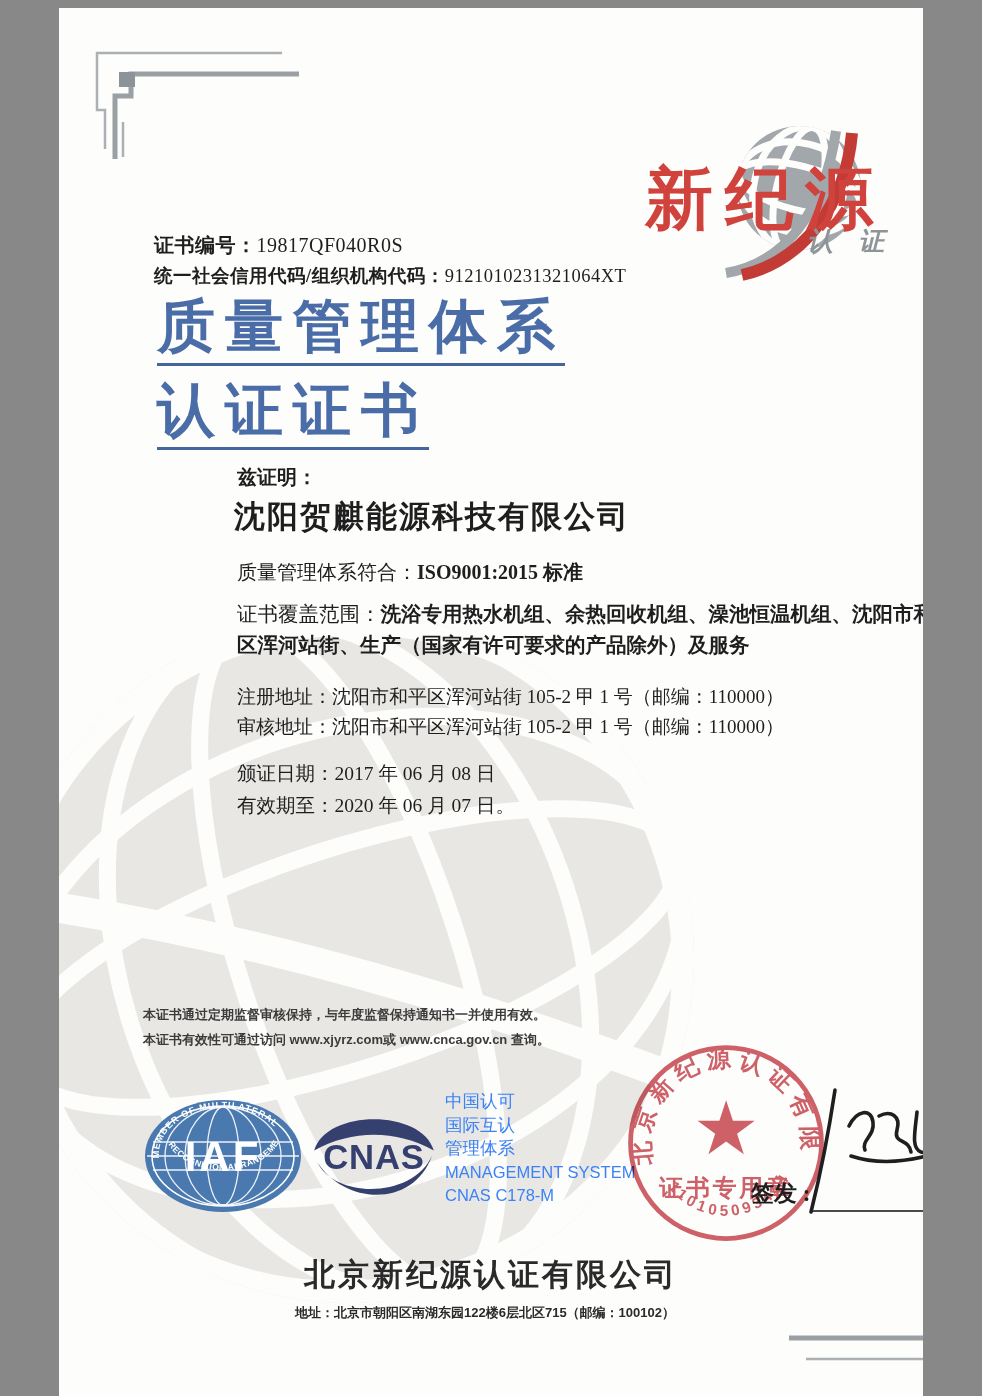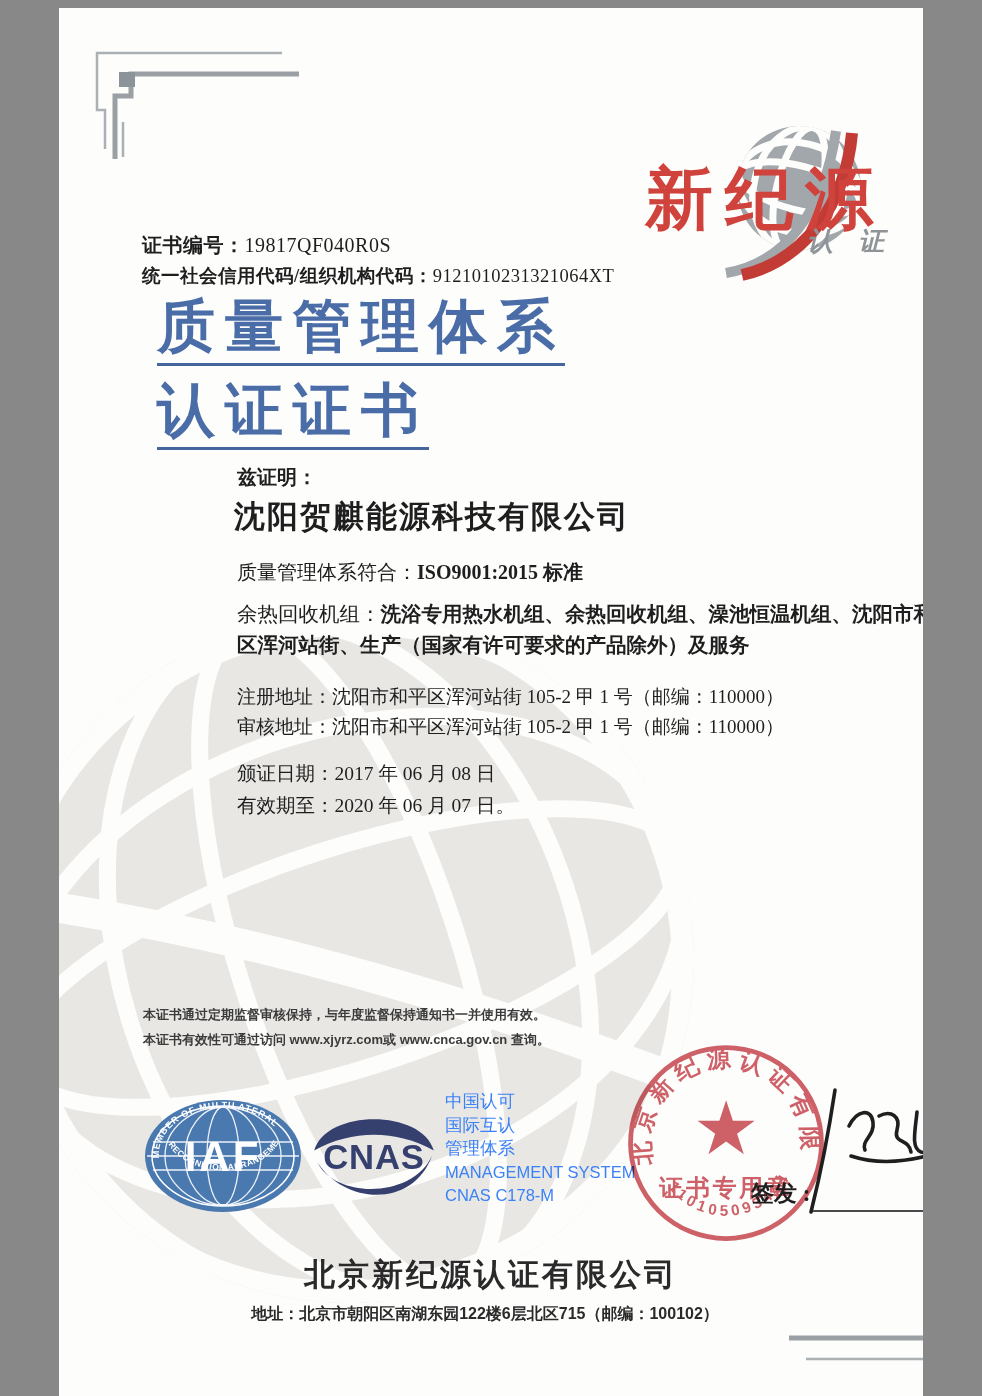--- a/index.html
+++ b/index.html
@@ -12,7 +12,7 @@
   .abs{position:absolute;}
   .b{font-weight:700;}
   
-  .certline{left:83px;font-size:20px;letter-spacing:.5px;white-space:nowrap;}
+  .certline{left:95px;font-size:20px;letter-spacing:.5px;white-space:nowrap;}
   .certline .lab{font-weight:700;}
   
   .title-wrap{left:98px;top:288px;color:#4a6da8;font-family:"Liberation Sans","DejaVu Sans",sans-serif;}

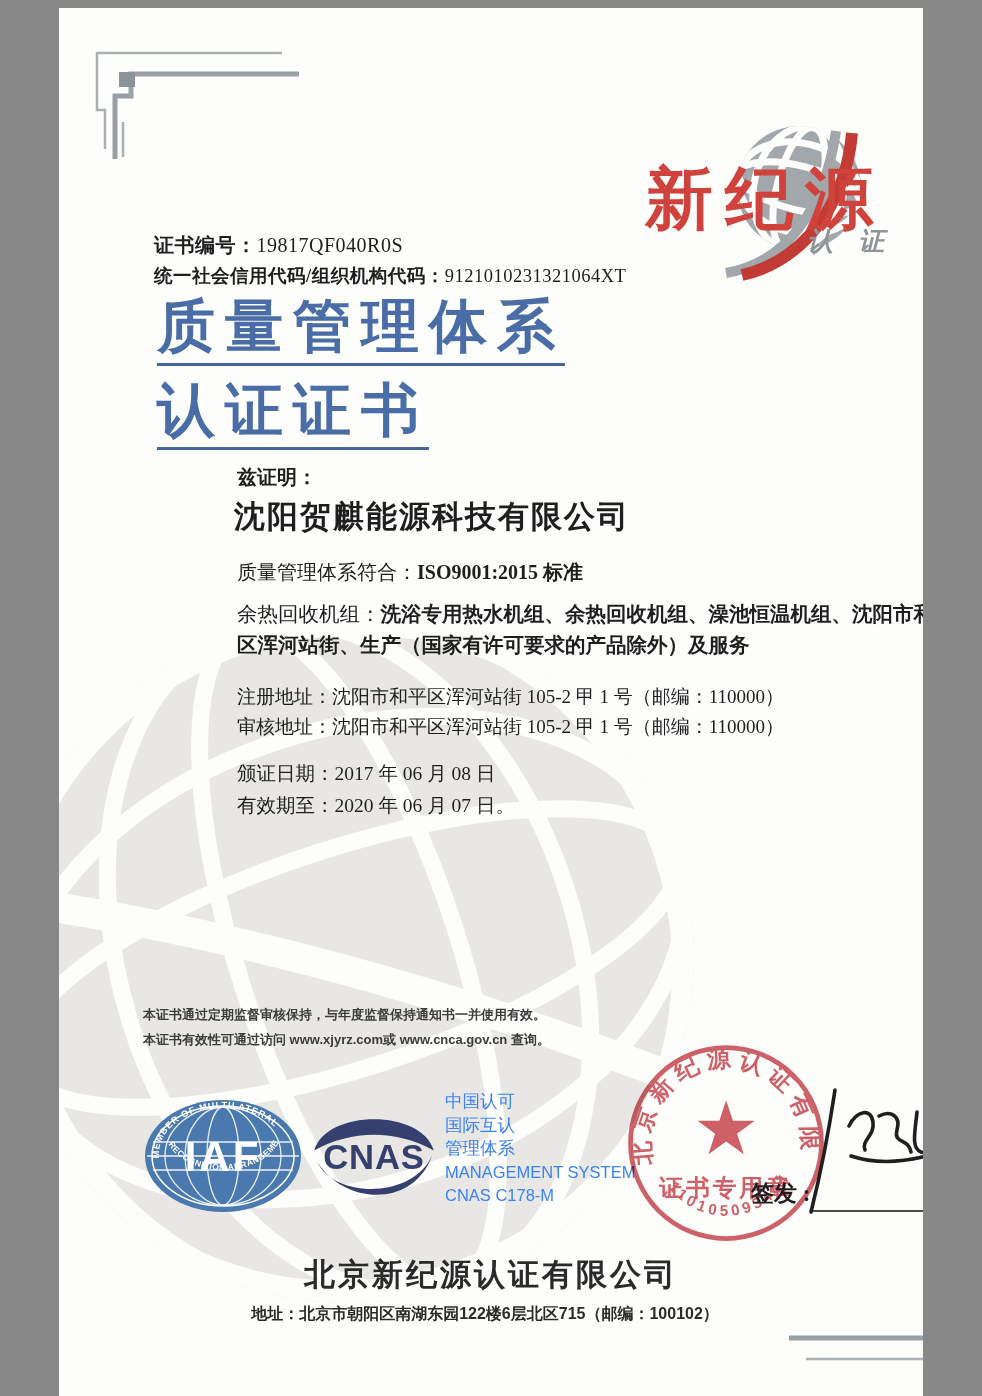--- a/index.html
+++ b/index.html
@@ -128,7 +128,7 @@
   </div>
 
   <div class="abs z2 scope">
-    <span>余热回收机组：</span><span class="b">洗浴专用热水机组、余热回收机组、澡池恒温机组、沈阳市和平区浑河站街、生产（国家有许可要求的产品除外）及服务</span>
+    <span>证书覆盖范围：</span><span class="b">洗浴专用热水机组、余热回收机组、澡池恒温机组、沈阳市和平区浑河站街、生产（国家有许可要求的产品除外）及服务</span>
   </div>
 
   <div class="abs z2 addr" style="top:676px;">

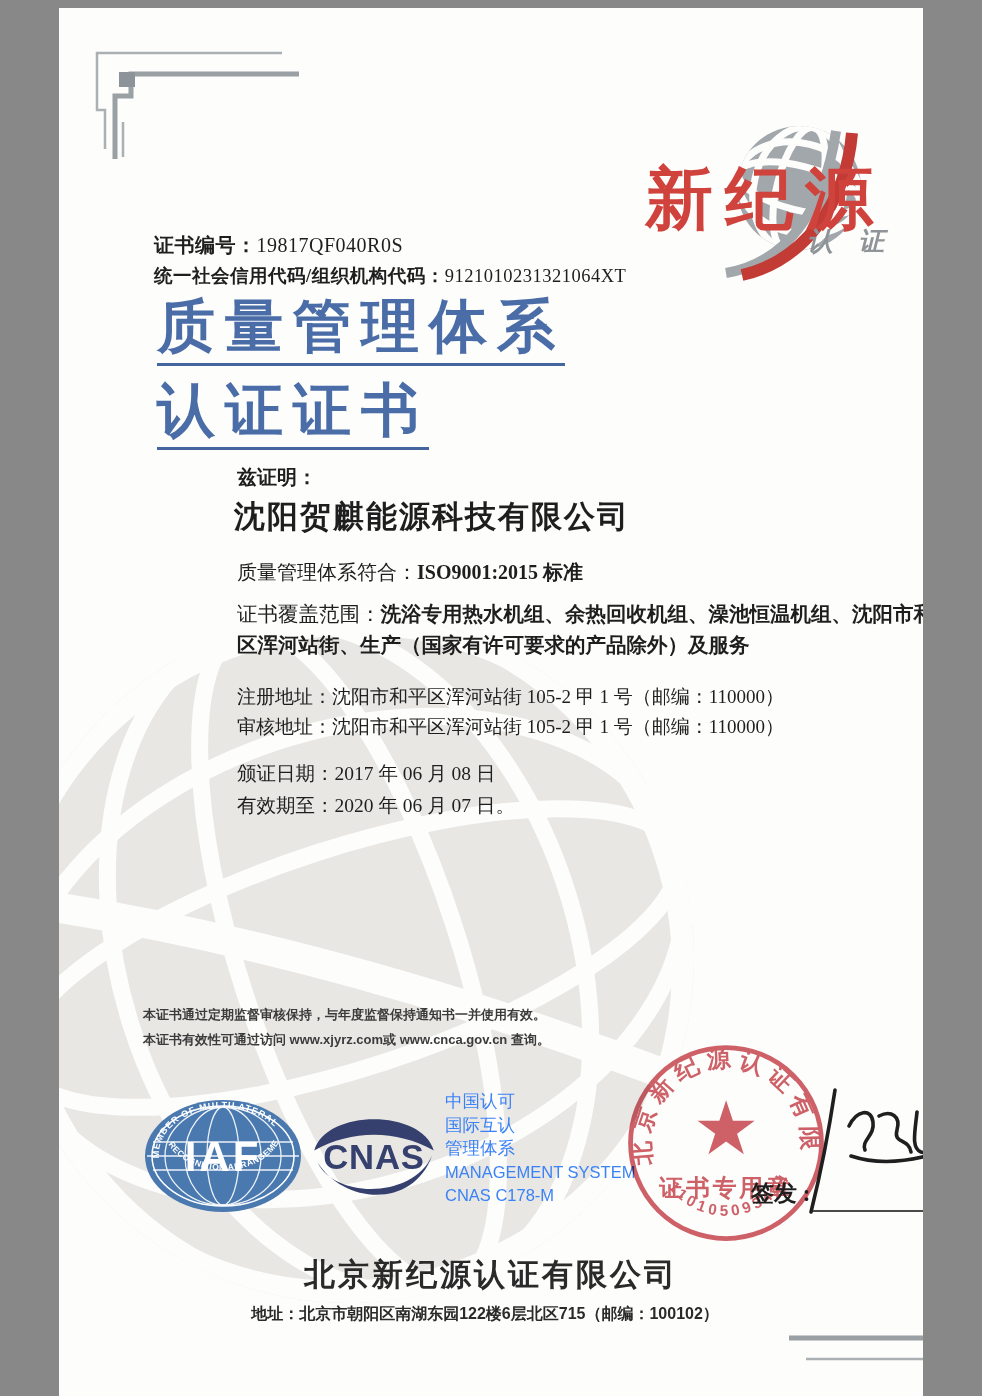--- a/index.html
+++ b/index.html
@@ -43,7 +43,7 @@
   
   .footer-company{left:0;right:0;top:1246px;text-align:center;font-size:31px;font-weight:700;
     letter-spacing:3px;color:#2a2a2a;font-family:"Liberation Sans","DejaVu Sans",sans-serif;}
-  .footer-addr{left:0;right:12px;top:1296px;text-align:center;font-size:16px;font-weight:600;
+  .footer-addr{left:0;right:12px;top:1296px;text-align:center;font-size:13px;font-weight:600;
     color:#2a2a2a;font-family:"Liberation Sans","DejaVu Sans",sans-serif;}
   .z0{z-index:0;} .z1{z-index:1;} .z2{z-index:2;} .z3{z-index:3;}
   .stamp{mix-blend-mode:multiply;opacity:.92;}

